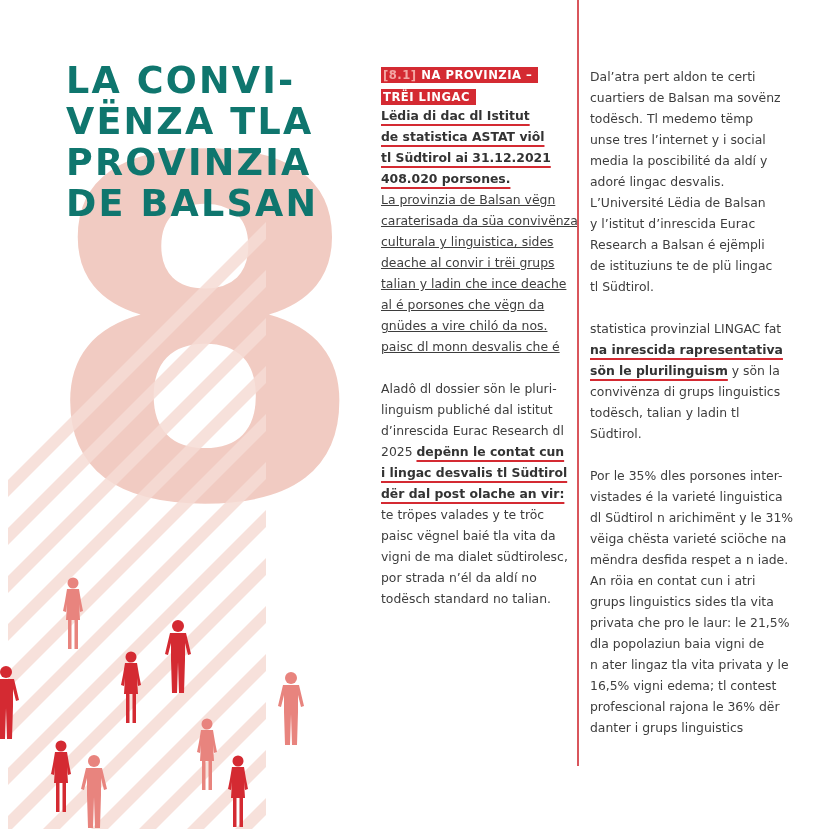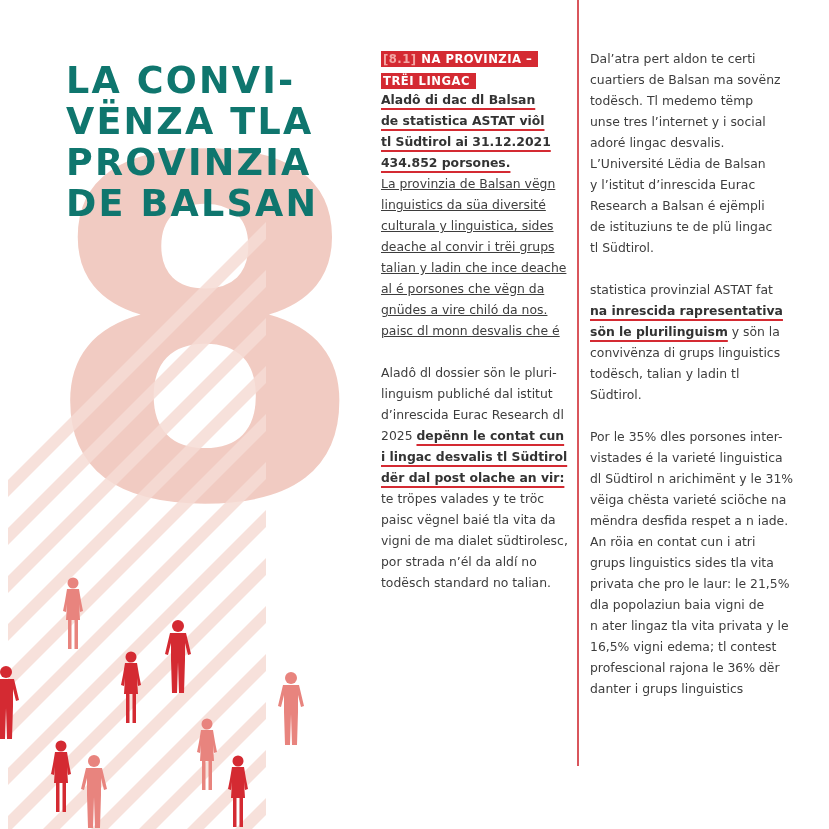--- a/index.html
+++ b/index.html
@@ -19,7 +19,7 @@
   
   .col { position: absolute; font-size: 12.4px; line-height: 21px;
          color: #3d3d3d; }
-  #col1 { left: 381px; top: 48px; width: 190px; }
+  #col1 { left: 381px; top: 64px; width: 190px; }
   #col2 { left: 590px; top: 4px; width: 200px; }
 
   .col p { margin: 0; }

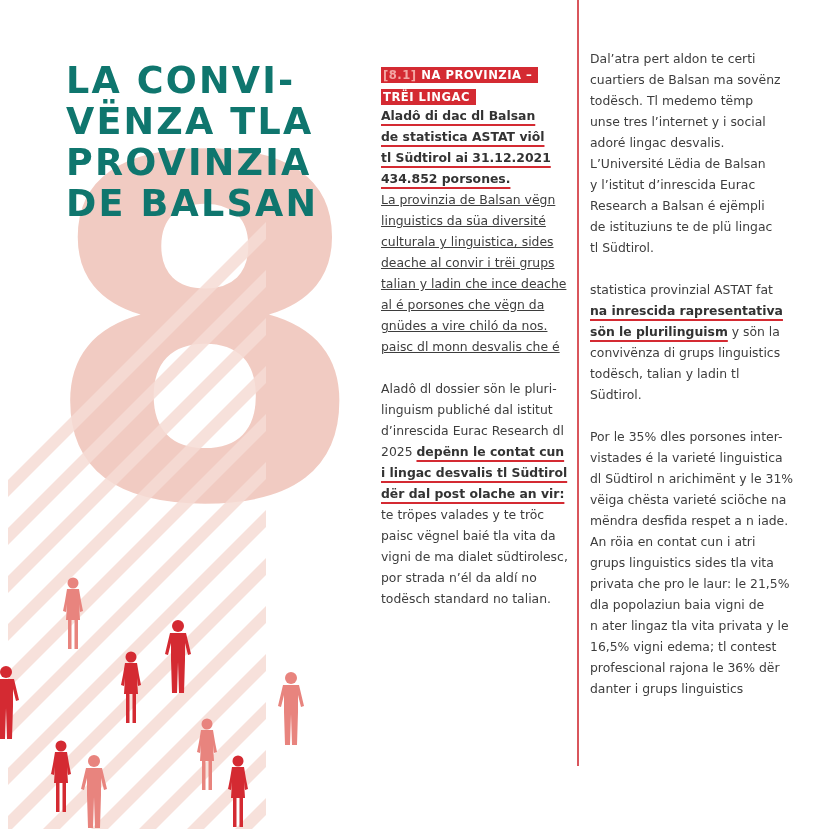--- a/index.html
+++ b/index.html
@@ -219,7 +219,7 @@
 <div id="divider"></div>
 
 <div id="col2" class="col">
-  <p style="margin-top:44px;">
+  <p style="margin-top:62px;">
     <span class="line">Dal’atra pert aldon te certi</span>
     <span class="line">cuartiers de Balsan ma sovënz</span>
     <span class="line">todësch. Tl medemo tëmp</span>

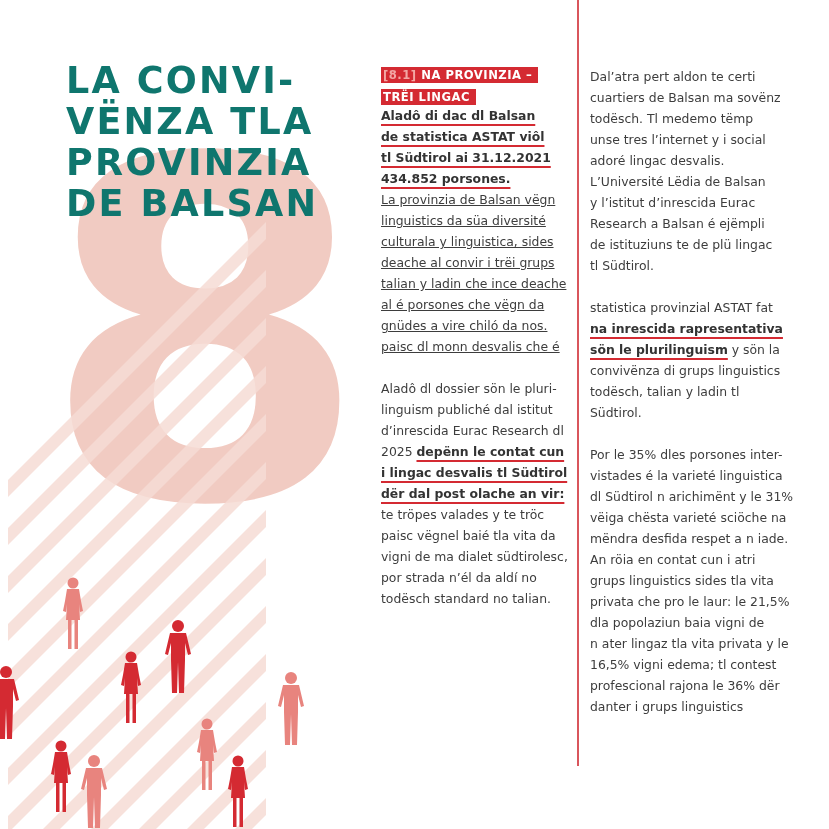--- a/index.html
+++ b/index.html
@@ -186,7 +186,7 @@
     <span class="hl-line">TRËI LINGAC</span>
   </div>
   <div style="margin-top:-3px;">
-    <span class="line"><span class="ul">Aladô di dac dl Balsan</span></span>
+    <span class="line"><span class="ul">Lëdia di dac dl Istitut</span></span>
     <span class="line"><span class="ul">de statistica ASTAT viôl</span></span>
     <span class="line"><span class="ul">tl Südtirol ai 31.12.2021</span></span>
     <span class="line"><span class="ul">434.852 porsones.</span></span>

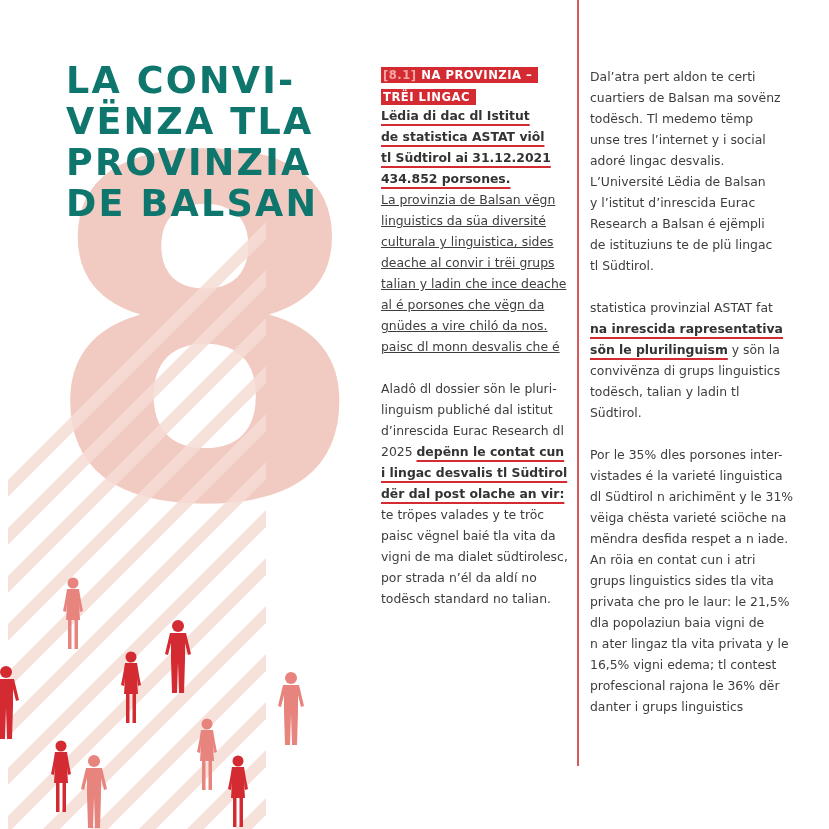--- a/index.html
+++ b/index.html
@@ -224,6 +224,7 @@
     <span class="line">cuartiers de Balsan ma sovënz</span>
     <span class="line">todësch. Tl medemo tëmp</span>
     <span class="line">unse tres l’internet y i social</span>
+    <span class="line">media la poscibilité da aldí y</span>
     <span class="line">adoré lingac desvalis.</span>
     <span class="line">L’Université Lëdia de Balsan</span>
     <span class="line">y l’istitut d’inrescida Eurac</span>

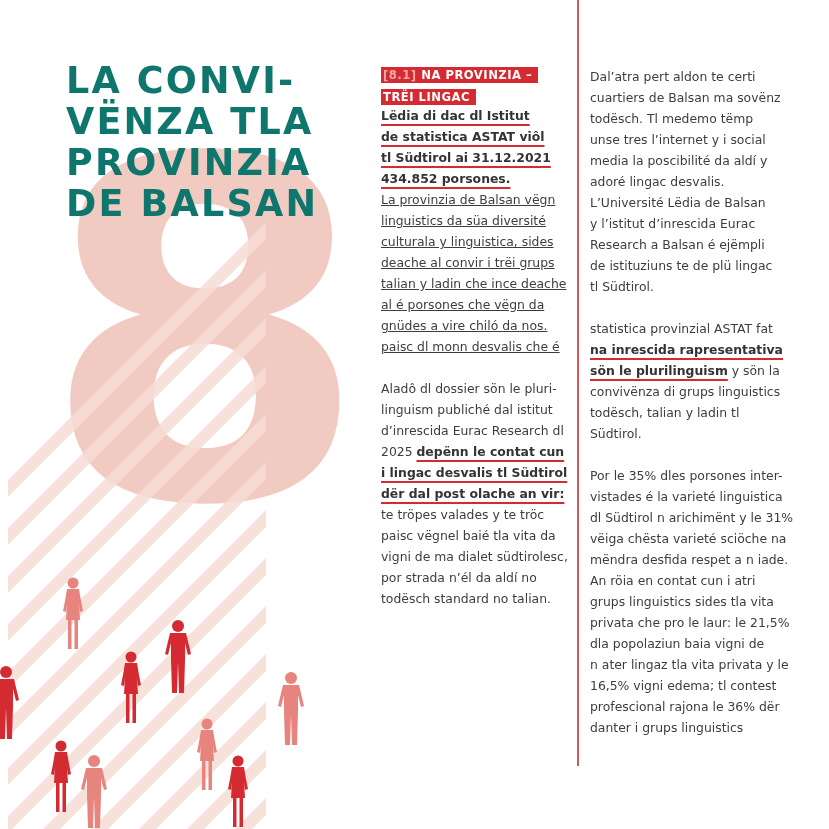--- a/index.html
+++ b/index.html
@@ -189,7 +189,7 @@
     <span class="line"><span class="ul">Lëdia di dac dl Istitut</span></span>
     <span class="line"><span class="ul">de statistica ASTAT viôl</span></span>
     <span class="line"><span class="ul">tl Südtirol ai 31.12.2021</span></span>
-    <span class="line"><span class="ul">434.852 porsones.</span></span>
+    <span class="line"><span class="ul">408.020 porsones.</span></span>
   </div>
   <p style="margin-top:0;text-decoration:underline;">
     <span class="line">La provinzia de Balsan vëgn</span>

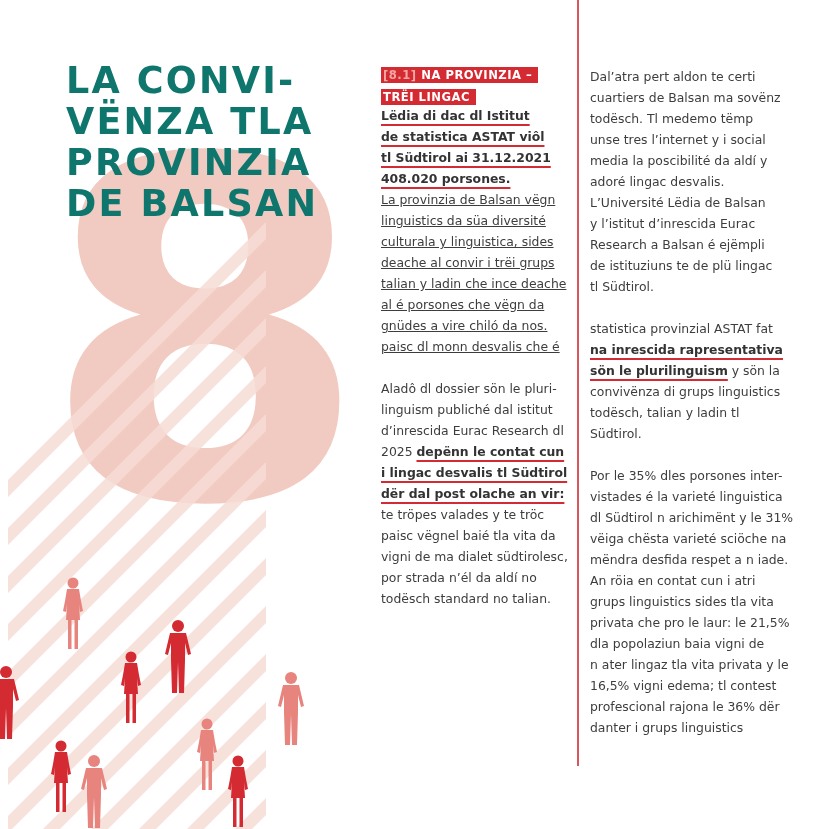--- a/index.html
+++ b/index.html
@@ -193,7 +193,7 @@
   </div>
   <p style="margin-top:0;text-decoration:underline;">
     <span class="line">La provinzia de Balsan vëgn</span>
-    <span class="line">linguistics da süa diversité</span>
+    <span class="line">caraterisada da süa convivënza</span>
     <span class="line">culturala y linguistica, sides</span>
     <span class="line">deache al convir i trëi grups</span>
     <span class="line">talian y ladin che ince deache</span>

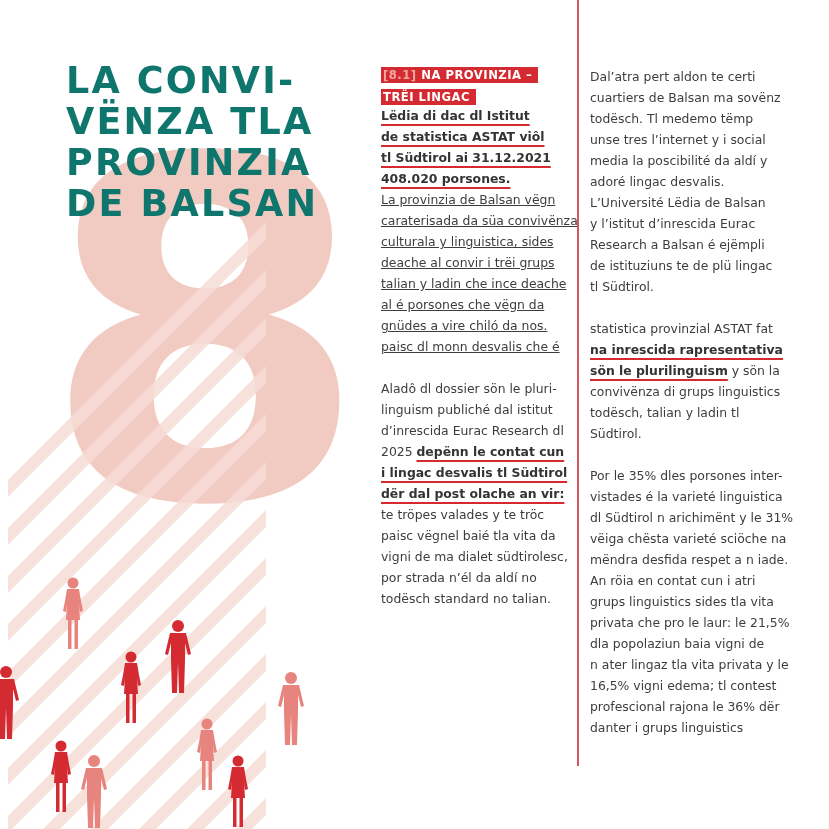--- a/index.html
+++ b/index.html
@@ -233,7 +233,7 @@
     <span class="line">tl Südtirol.</span>
   </p>
   <p>
-    <span class="line">statistica provinzial ASTAT fat</span>
+    <span class="line">statistica provinzial LINGAC fat</span>
     <span class="line"><span class="ul">na inrescida rapresentativa</span></span>
     <span class="line"><span class="ul">sön le plurilinguism</span><span> y sön la</span></span>
     <span class="line">convivënza di grups linguistics</span>

